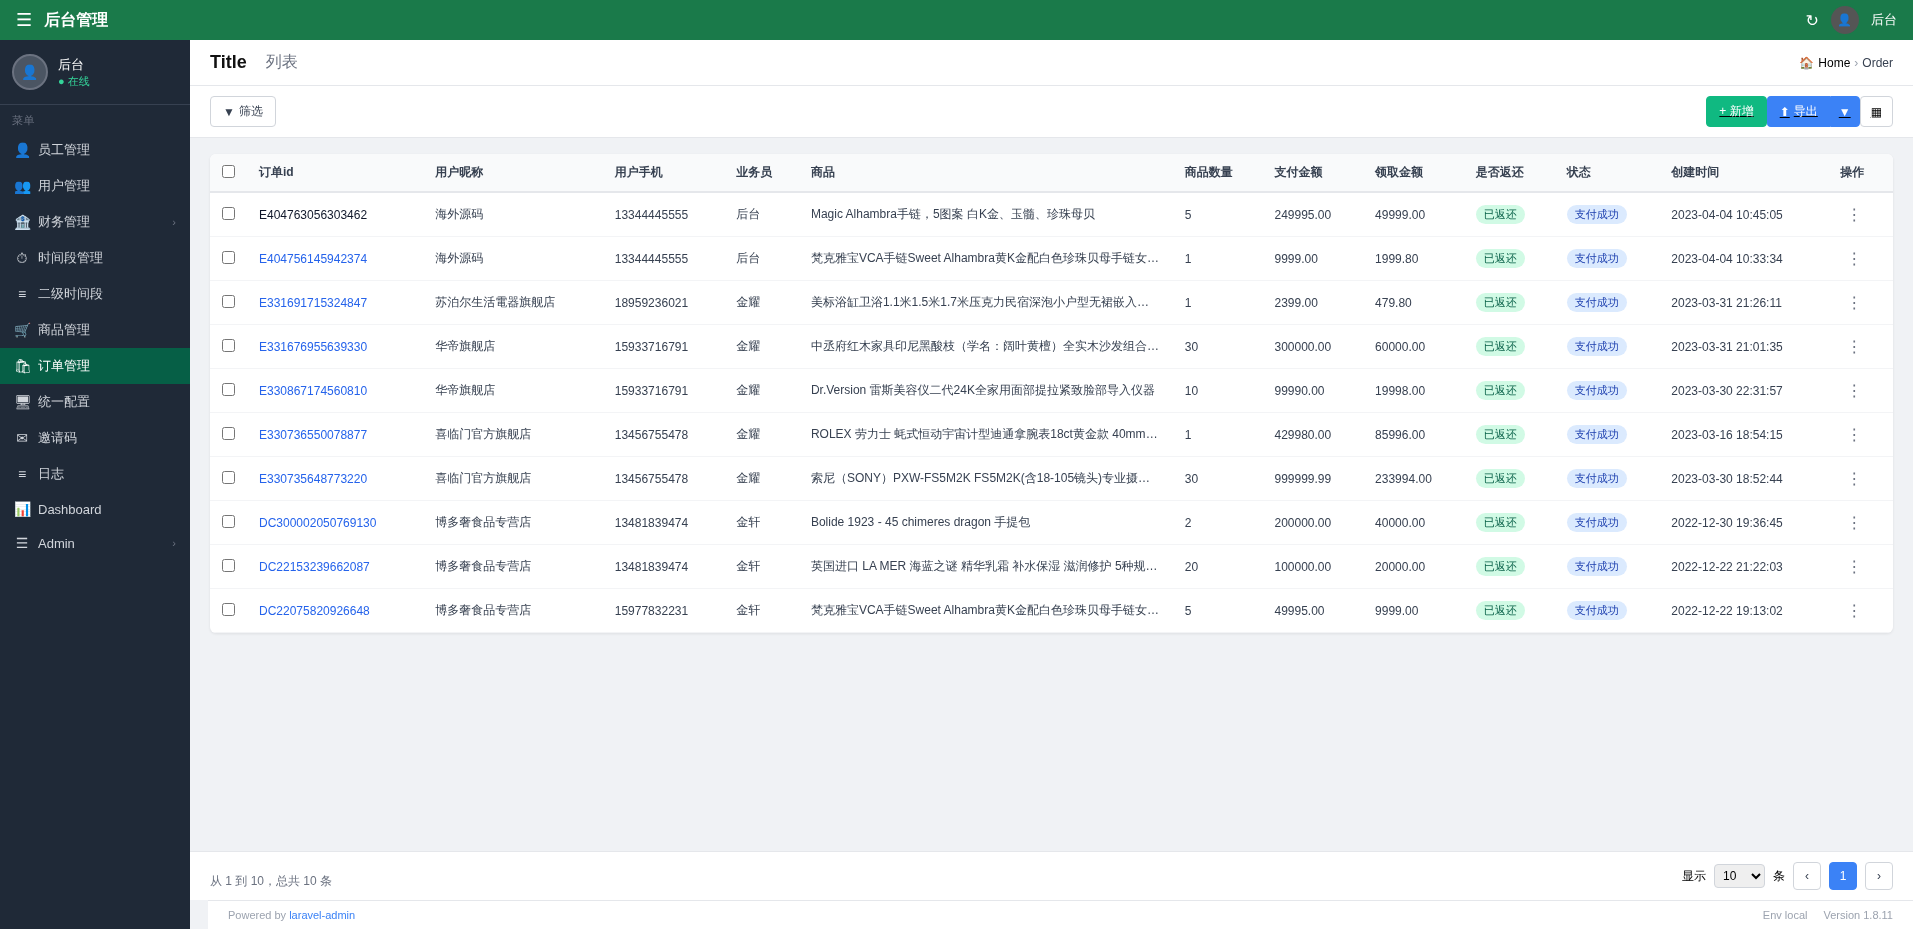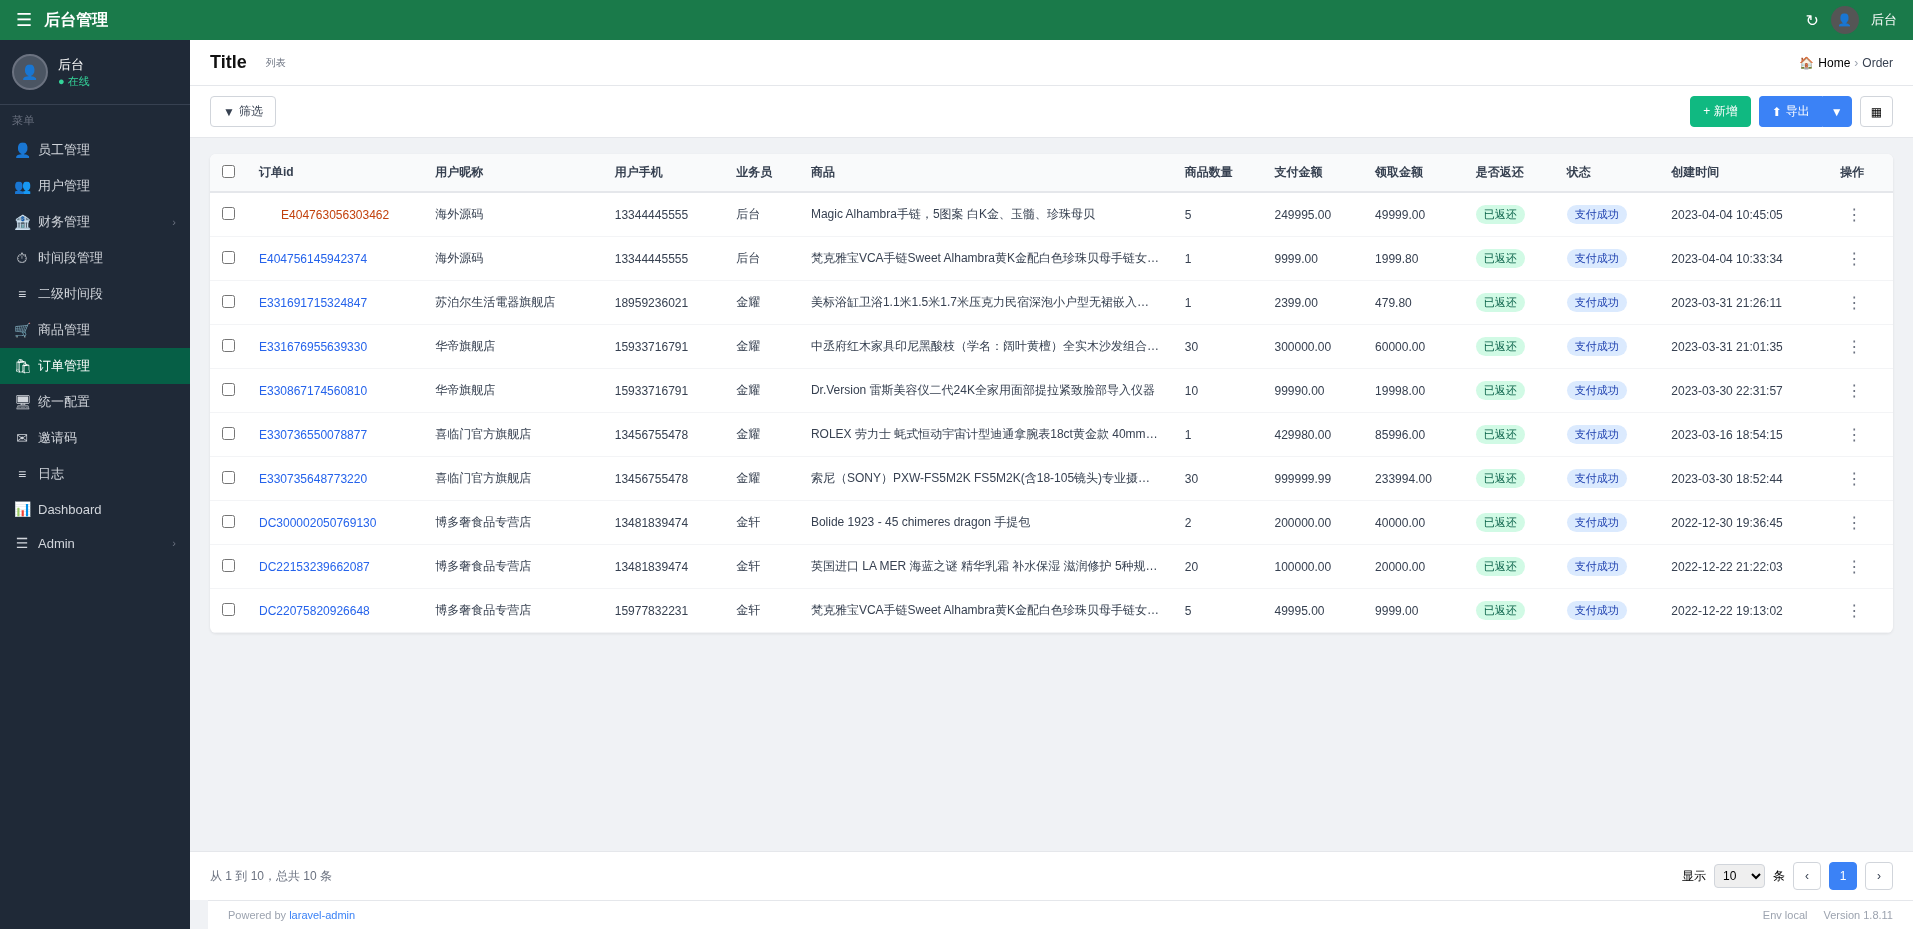--- a/index.html
+++ b/index.html
@@ -114,7 +114,7 @@
     }
     .content-title-area { display: flex; align-items: center; gap: 19px; }
     .content-title { font-size: 18px; font-weight: 600; color: #111; }
-    .content-subtitle { font-size: 10px; color: #6b7280; }
+    .content-subtitle { font-size: 16px; color: #6b7280; }
     .breadcrumb { display: flex; align-items: center; gap: 4px; font-size: 12px; color: #6b7280; }
     .breadcrumb a { color: #000000; text-decoration: none; }
     .breadcrumb-sep { color: #9ca3af; }

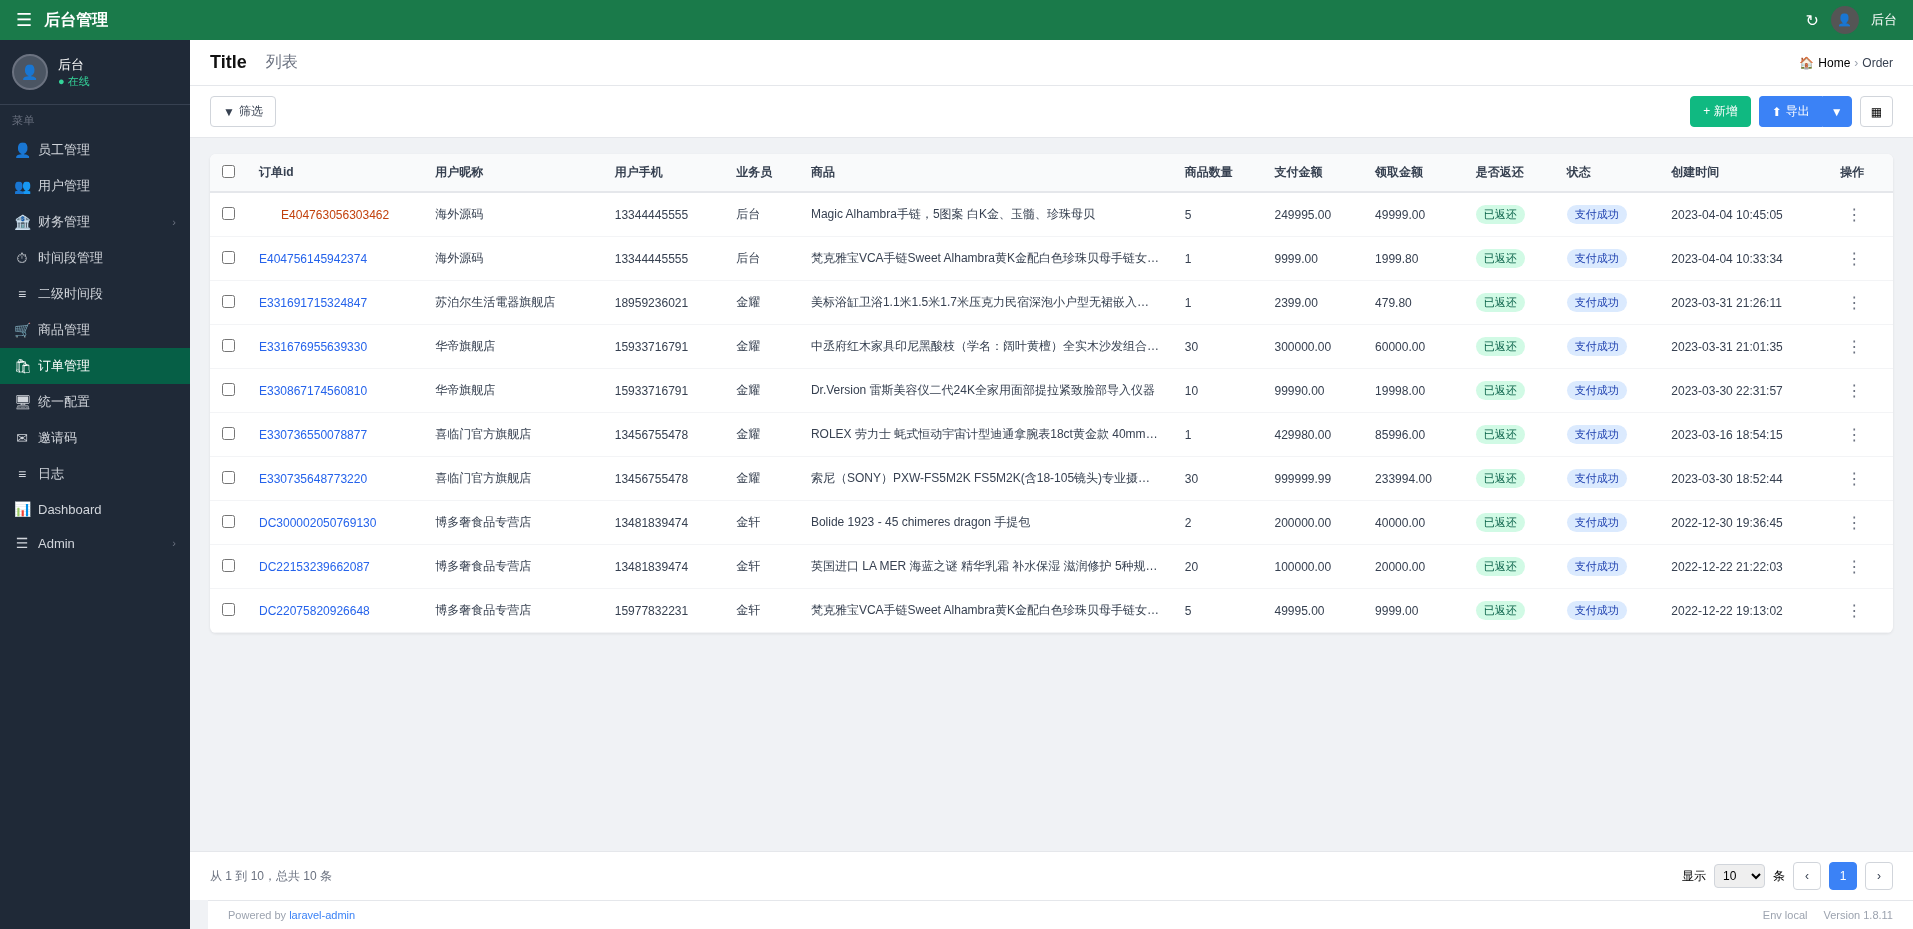--- a/index.html
+++ b/index.html
@@ -131,7 +131,7 @@
       flex-shrink: 0;
     }
     .toolbar-left { display: flex; gap: 8px; }
-    .toolbar-right { display: flex; gap: 8px; }
+    .toolbar-right { display: flex; gap: 0; text-decoration: underline; }
 
     .btn {
       display: inline-flex; align-items: center; gap: 4px;

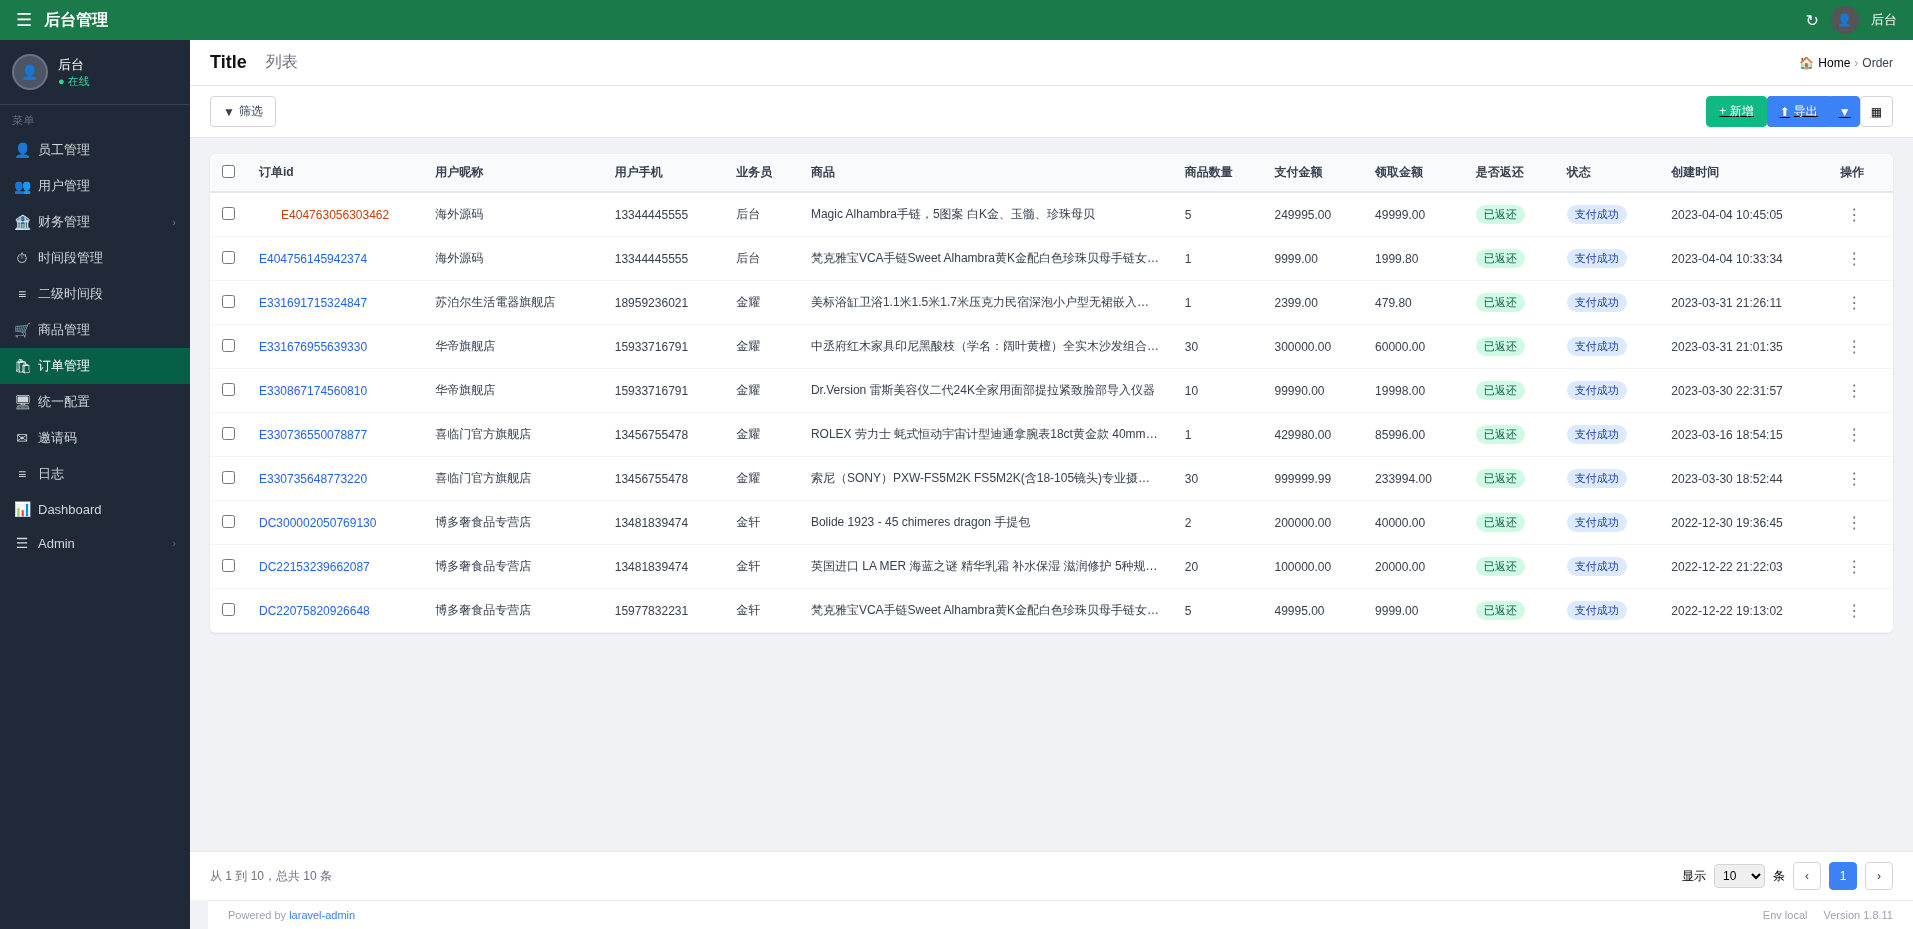--- a/index.html
+++ b/index.html
@@ -386,7 +386,7 @@
     <td class="checkbox-cell">
       <input type="checkbox" style="">
     </td>
-    <td style="color:#c2410c;font-weight:500;text-align:center;">E404763056303462</td>
+    <td style="color:#0f172a;font-weight:500;">E404763056303462</td>
     <td>海外源码</td>
     <td>13344445555</td>
     <td>后台</td>

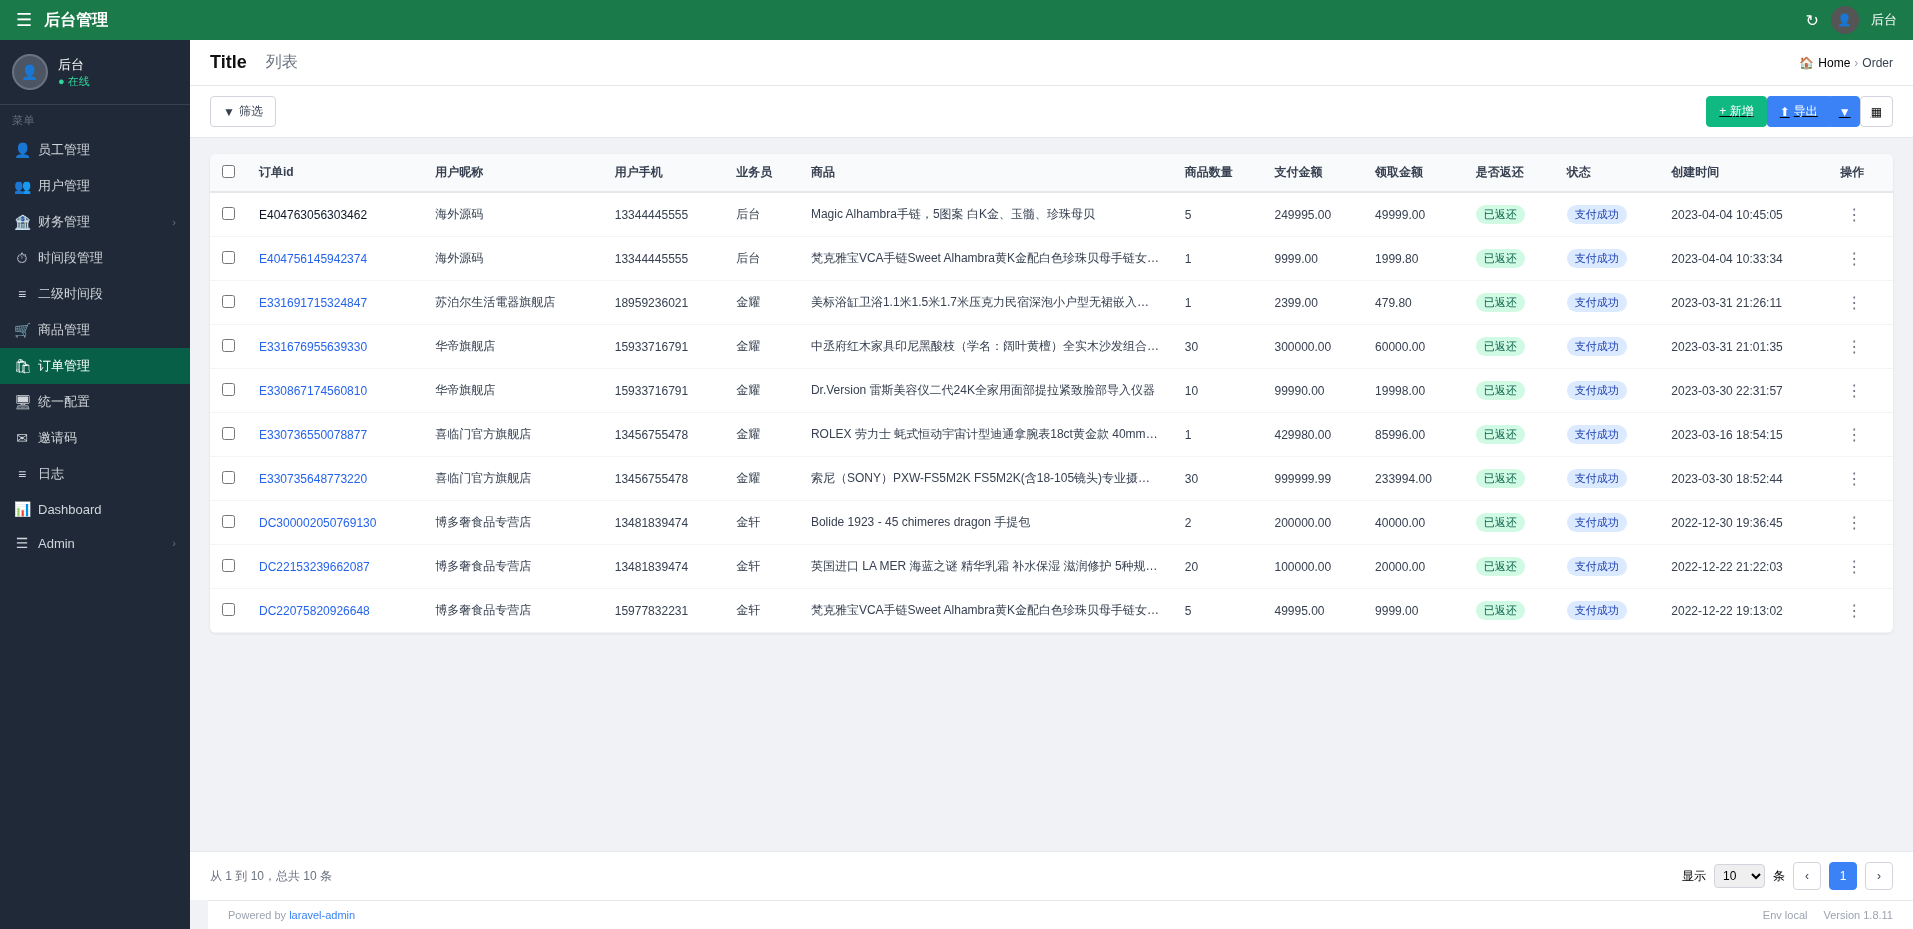--- a/index.html
+++ b/index.html
@@ -206,7 +206,7 @@
       background: white;
       padding: 10px 20px;
       display: flex;
-      align-items: center;
+      align-items: flex-end;
       justify-content: space-between;
       border-top: 1px solid #e5e7eb;
       flex-shrink: 0;

